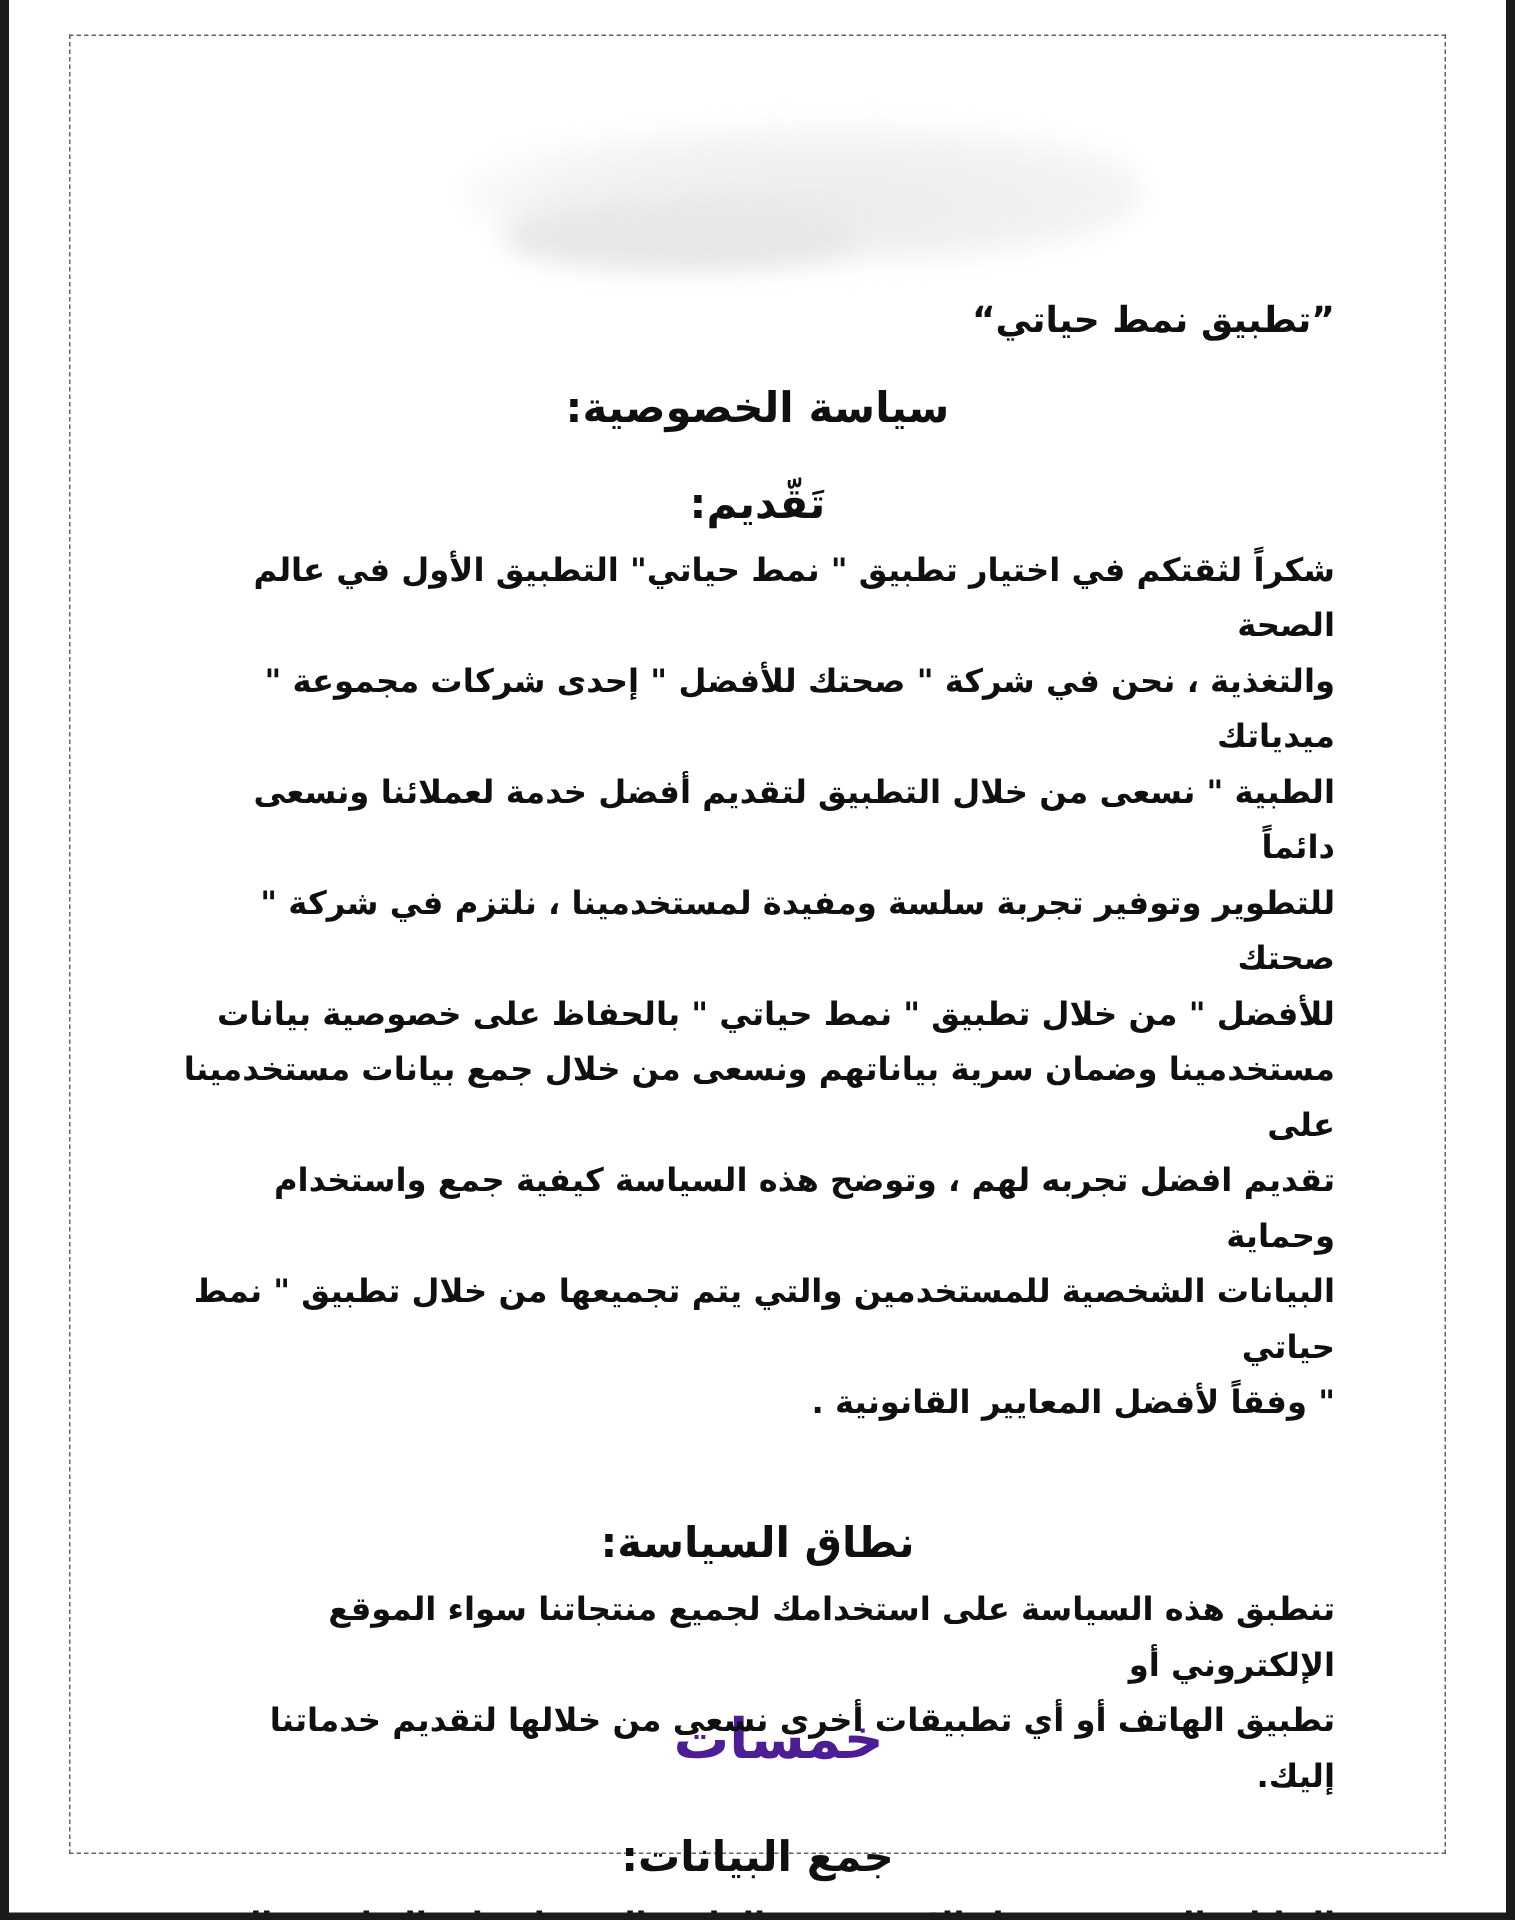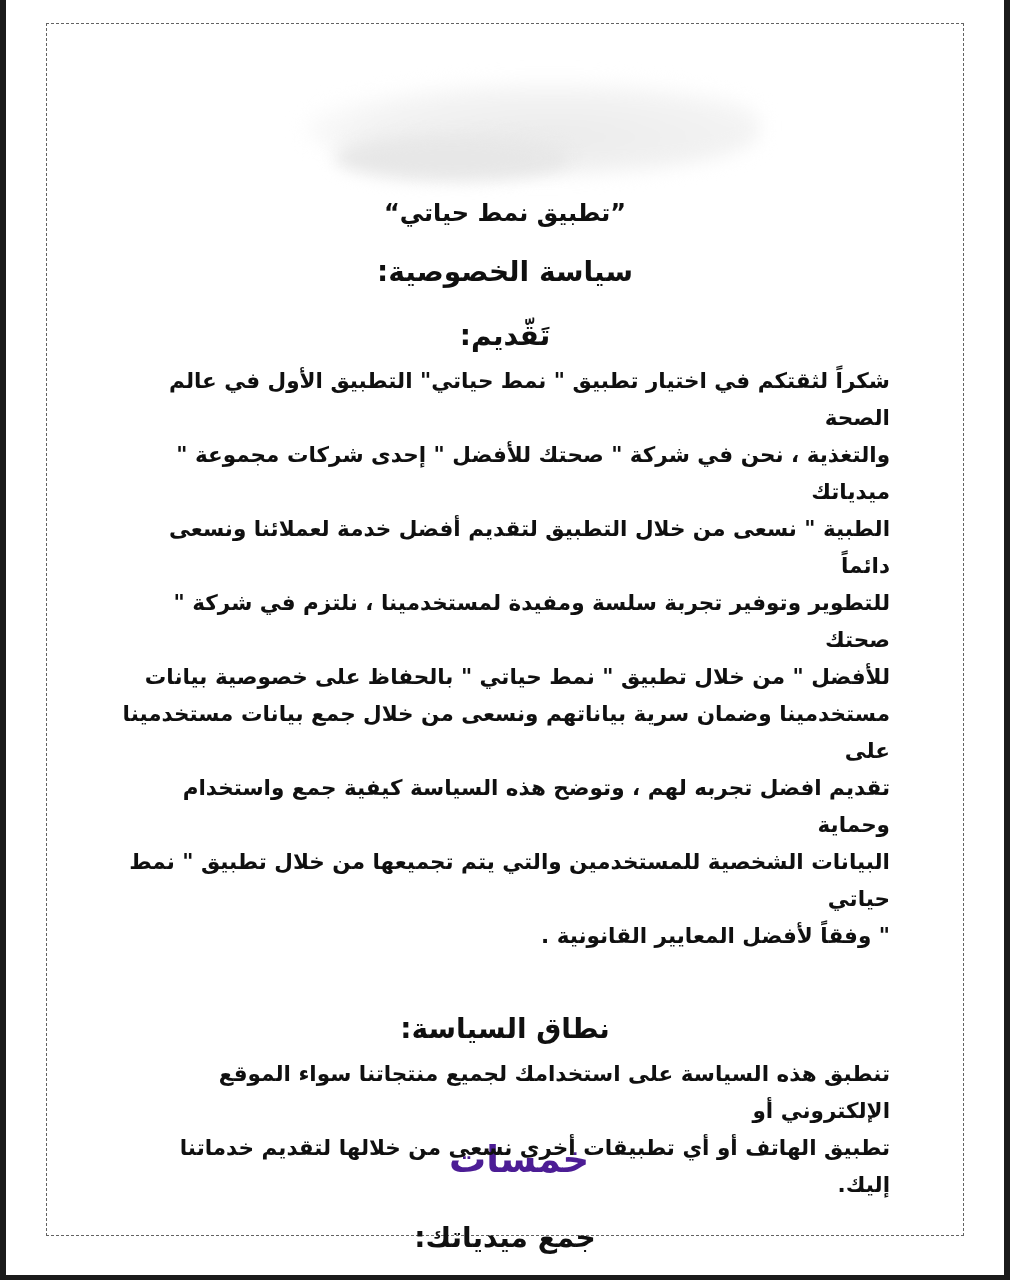--- a/index.html
+++ b/index.html
@@ -74,7 +74,7 @@
     z-index: 4;
   }
 
-  .app-title   { margin: 172px 0 0 0; font-size: 24px; line-height: 34px; text-align: center; }
+  .app-title   { margin: 172px 0 0 0; font-size: 24px; line-height: 34px; text-align: right; }
   .main-title  { margin: 21px 0 0 0;  font-size: 28px; line-height: 42px; text-align: center; }
   .sec-heading { margin: 0;           font-size: 28px; line-height: 34px; text-align: center; }
   .h-intro      { margin-top: 26px; }

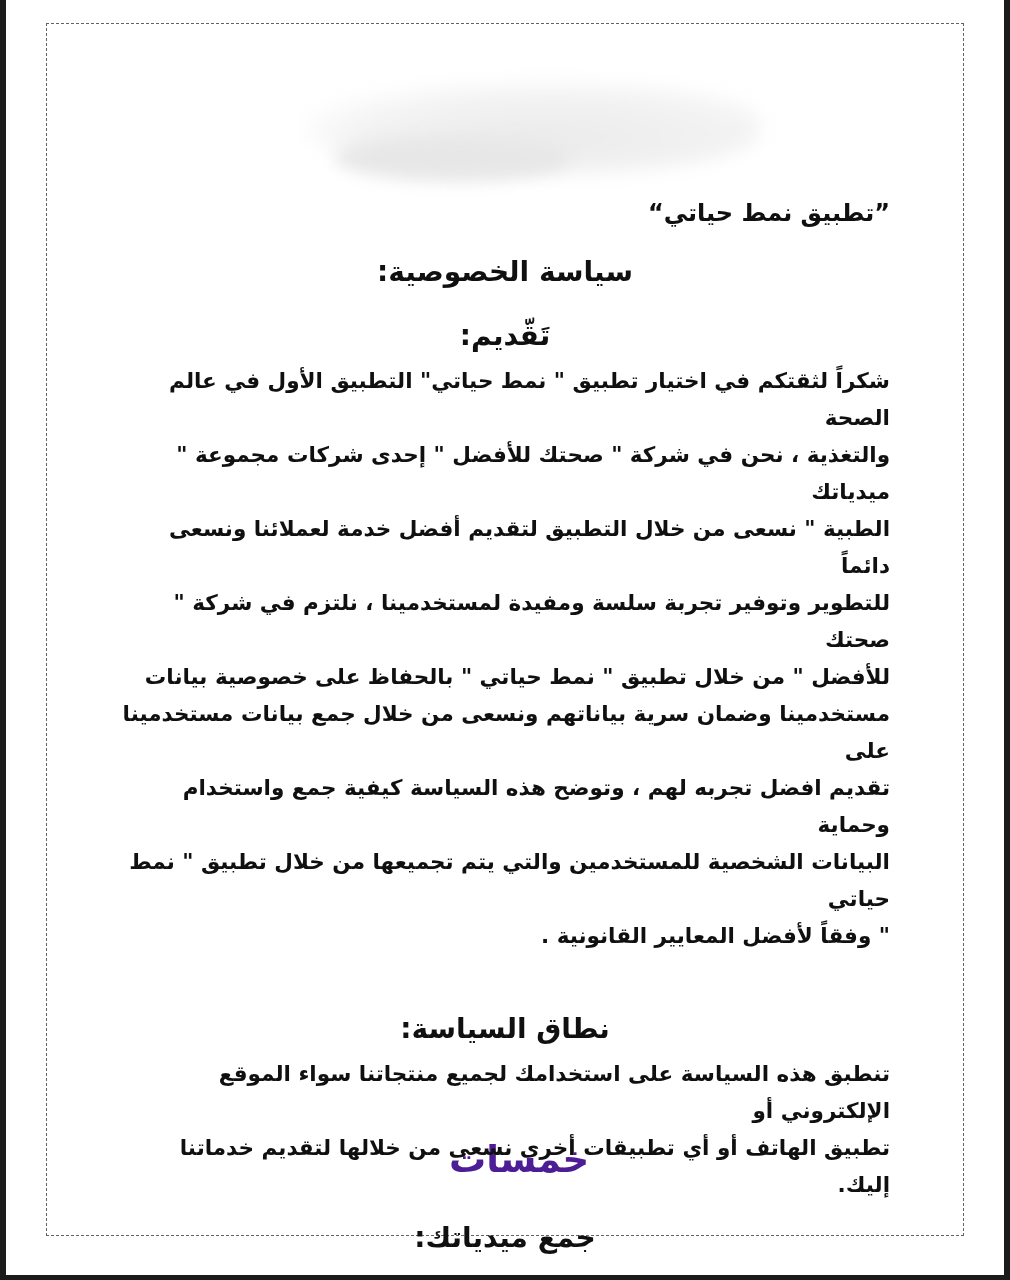--- a/index.html
+++ b/index.html
@@ -129,7 +129,7 @@
   <p class="para scope-para">تنطبق هذه السياسة على استخدامك لجميع منتجاتنا سواء الموقع الإلكتروني أو
 تطبيق الهاتف أو أي تطبيقات أخرى نسعى من خلالها لتقديم خدماتنا إليك.</p>
 
-  <div class="sec-heading h-collection">جمع ميدياتك:</div>
+  <div class="sec-heading h-collection">جمع البيانات:</div>
 
   <p class="para data-item item-personal">البيانات الشخصية: مثل الاسم ورقم الهاتف المسجل على التطبيق والبريد
 الإلكتروني.</p>

